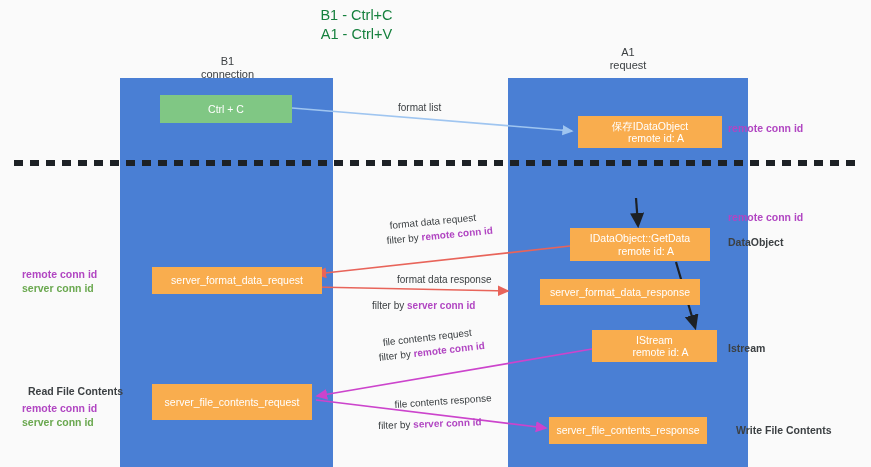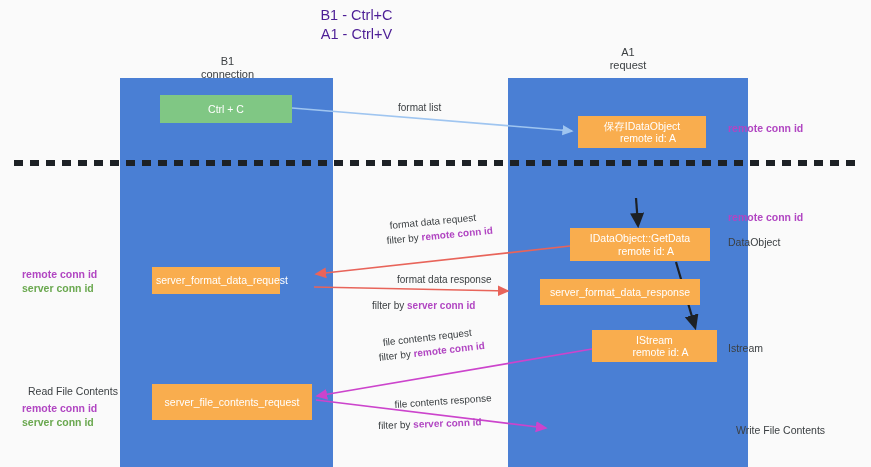--- a/index.html
+++ b/index.html
@@ -23,7 +23,7 @@
 
   
   #title{position:absolute;left:0;top:6px;width:713px;text-align:center;
-         font-size:14.5px;line-height:19px;color:#4c1d95;}
+         font-size:14.5px;line-height:19px;color:#15803d;}
 
   
   #divider{position:absolute;left:14px;top:160px;width:845px;height:6px;

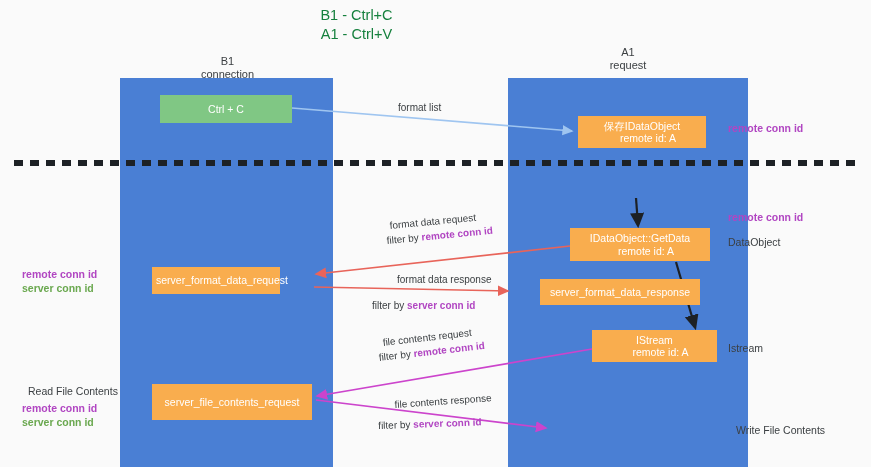--- a/index.html
+++ b/index.html
@@ -39,7 +39,7 @@
 
   
   #n-ctrlc{left:160px;top:95px;width:132px;height:28px;}
-  #n-save{left:578px;top:116px;width:128px;height:32px;}
+  #n-save{left:578px;top:116px;width:144px;height:32px;}
   #n-ctrlv{left:578px;top:172px;width:115px;height:26px;}
   #n-getdata{left:570px;top:228px;width:140px;height:33px;}
   #n-sfdreq{left:152px;top:267px;width:128px;height:27px;}

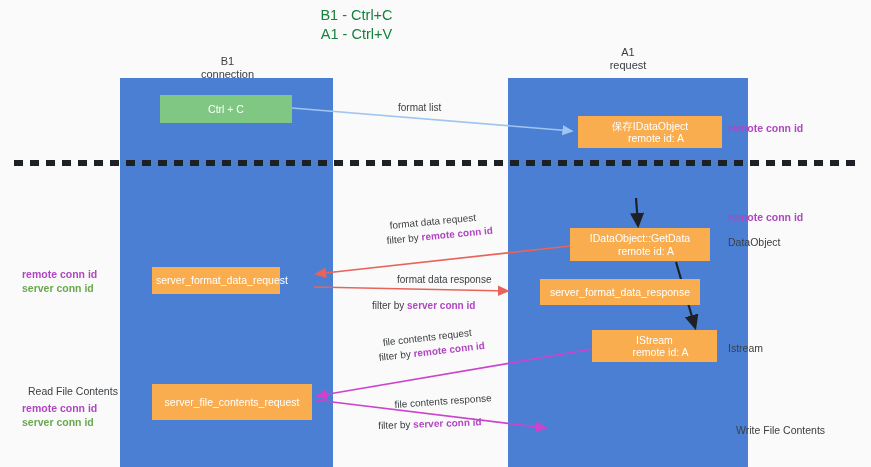--- a/index.html
+++ b/index.html
@@ -52,7 +52,7 @@
   .side{position:absolute;font-size:10.5px;line-height:13.5px;font-weight:bold;}
   .purple{color:#b146c2;}
   .green-t{color:#6aa84f;}
-  .plain{color:#3c4043;font-weight:normal;font-size:10.5px;}
+  .plain{color:#3c4043;font-weight:bold;font-size:10.5px;}
 
   #lbl-l-conn{left:22px;top:268px;width:110px;}
   #lbl-l-read{left:28px;top:385px;width:120px;}

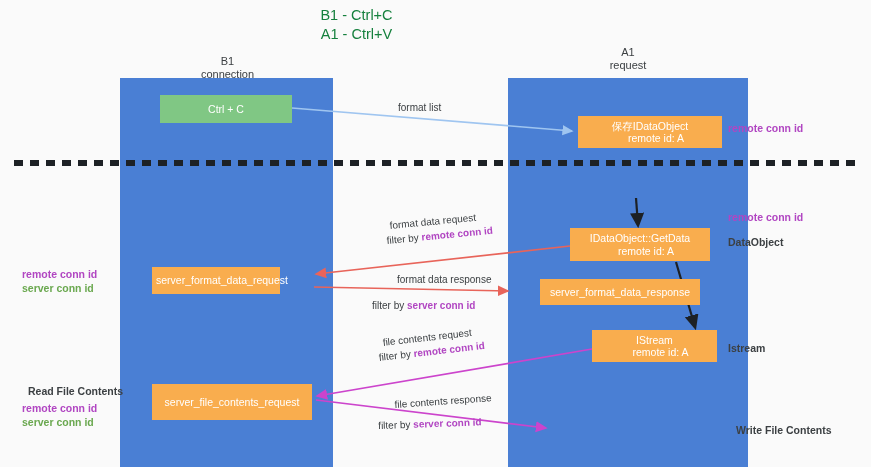--- a/index.html
+++ b/index.html
@@ -42,7 +42,7 @@
   #n-save{left:578px;top:116px;width:144px;height:32px;}
   #n-ctrlv{left:578px;top:172px;width:115px;height:26px;}
   #n-getdata{left:570px;top:228px;width:140px;height:33px;}
-  #n-sfdreq{left:152px;top:267px;width:128px;height:27px;}
+  #n-sfdreq{left:152px;top:267px;width:170px;height:27px;}
   #n-sfdresp{left:512px;top:279px;width:160px;height:26px;margin-left:28px;}
   #n-istream{left:592px;top:330px;width:125px;height:32px;}
   #n-sfcreq{left:152px;top:384px;width:160px;height:36px;}

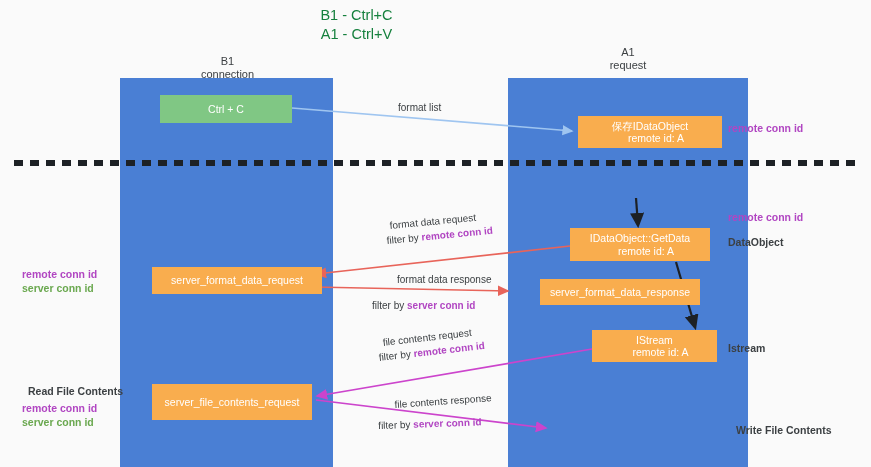--- a/index.html
+++ b/index.html
@@ -165,6 +165,9 @@
     <span>server_file_contents_request</span>
   </div>
 
+  <div class="node orange" id="n-sfcresp">
+    <span>server_file_contents_response</span>
+  </div>
 
   <div class="edgelbl" id="el-formatlist">format list</div>
 

